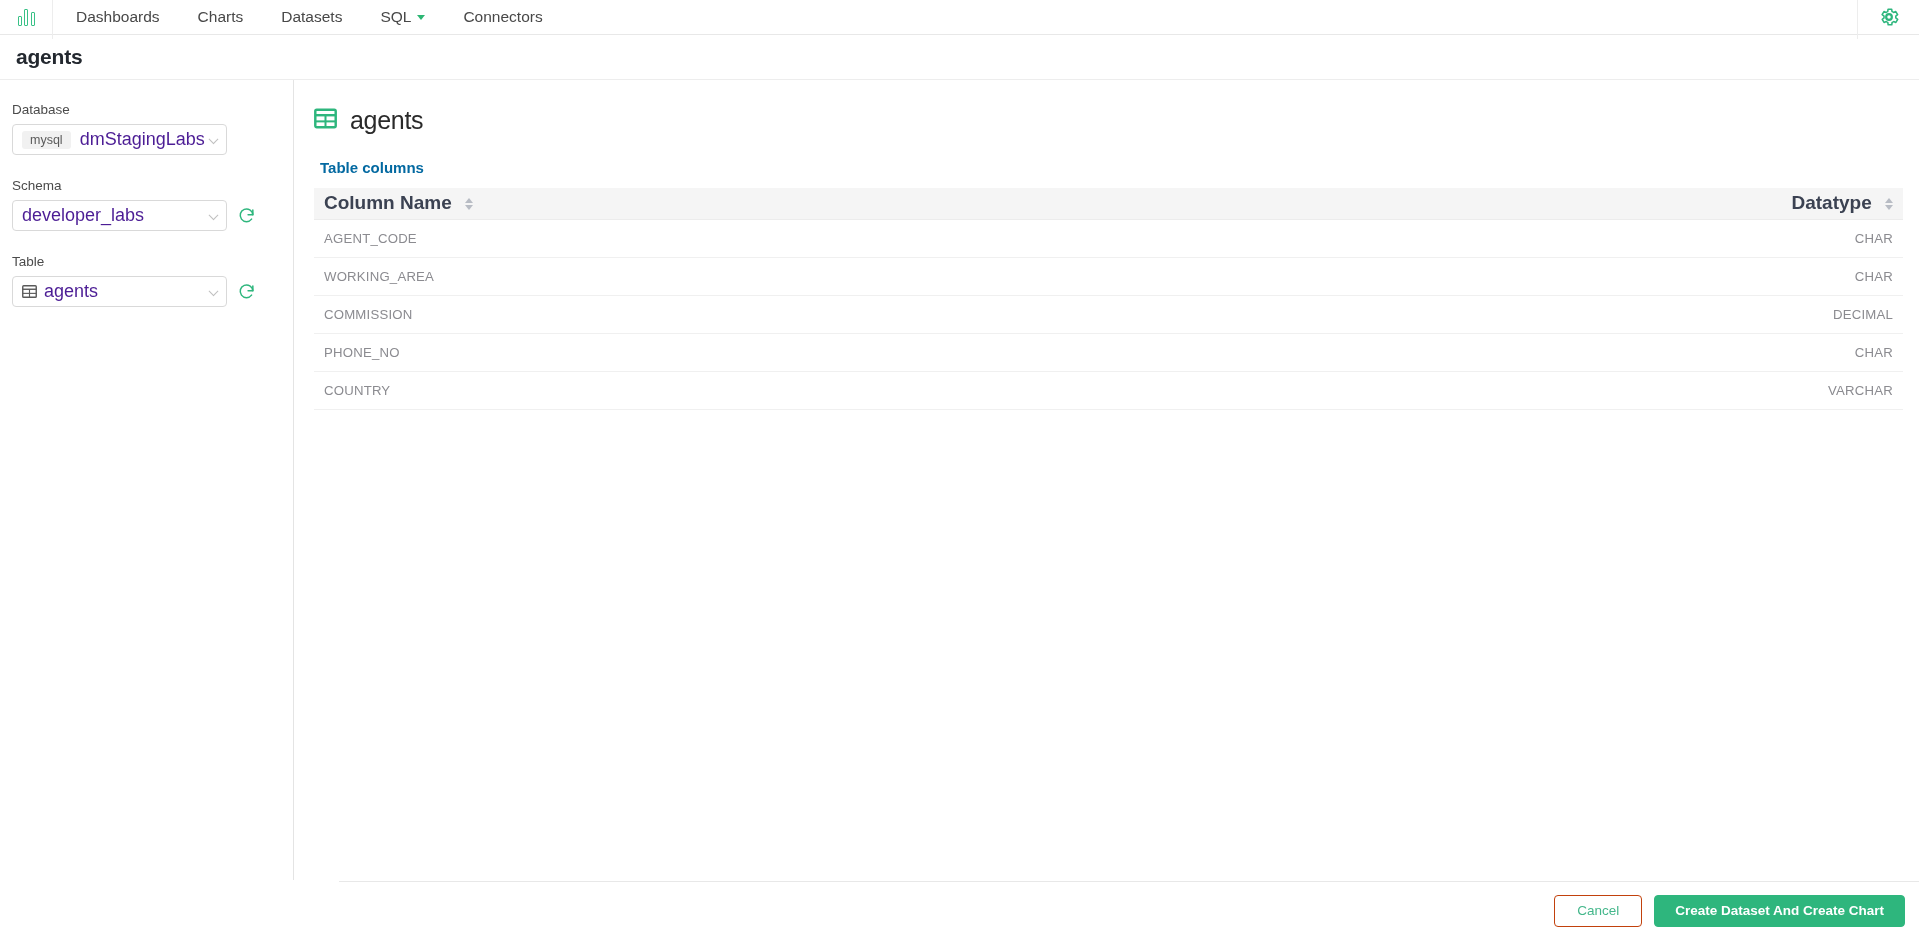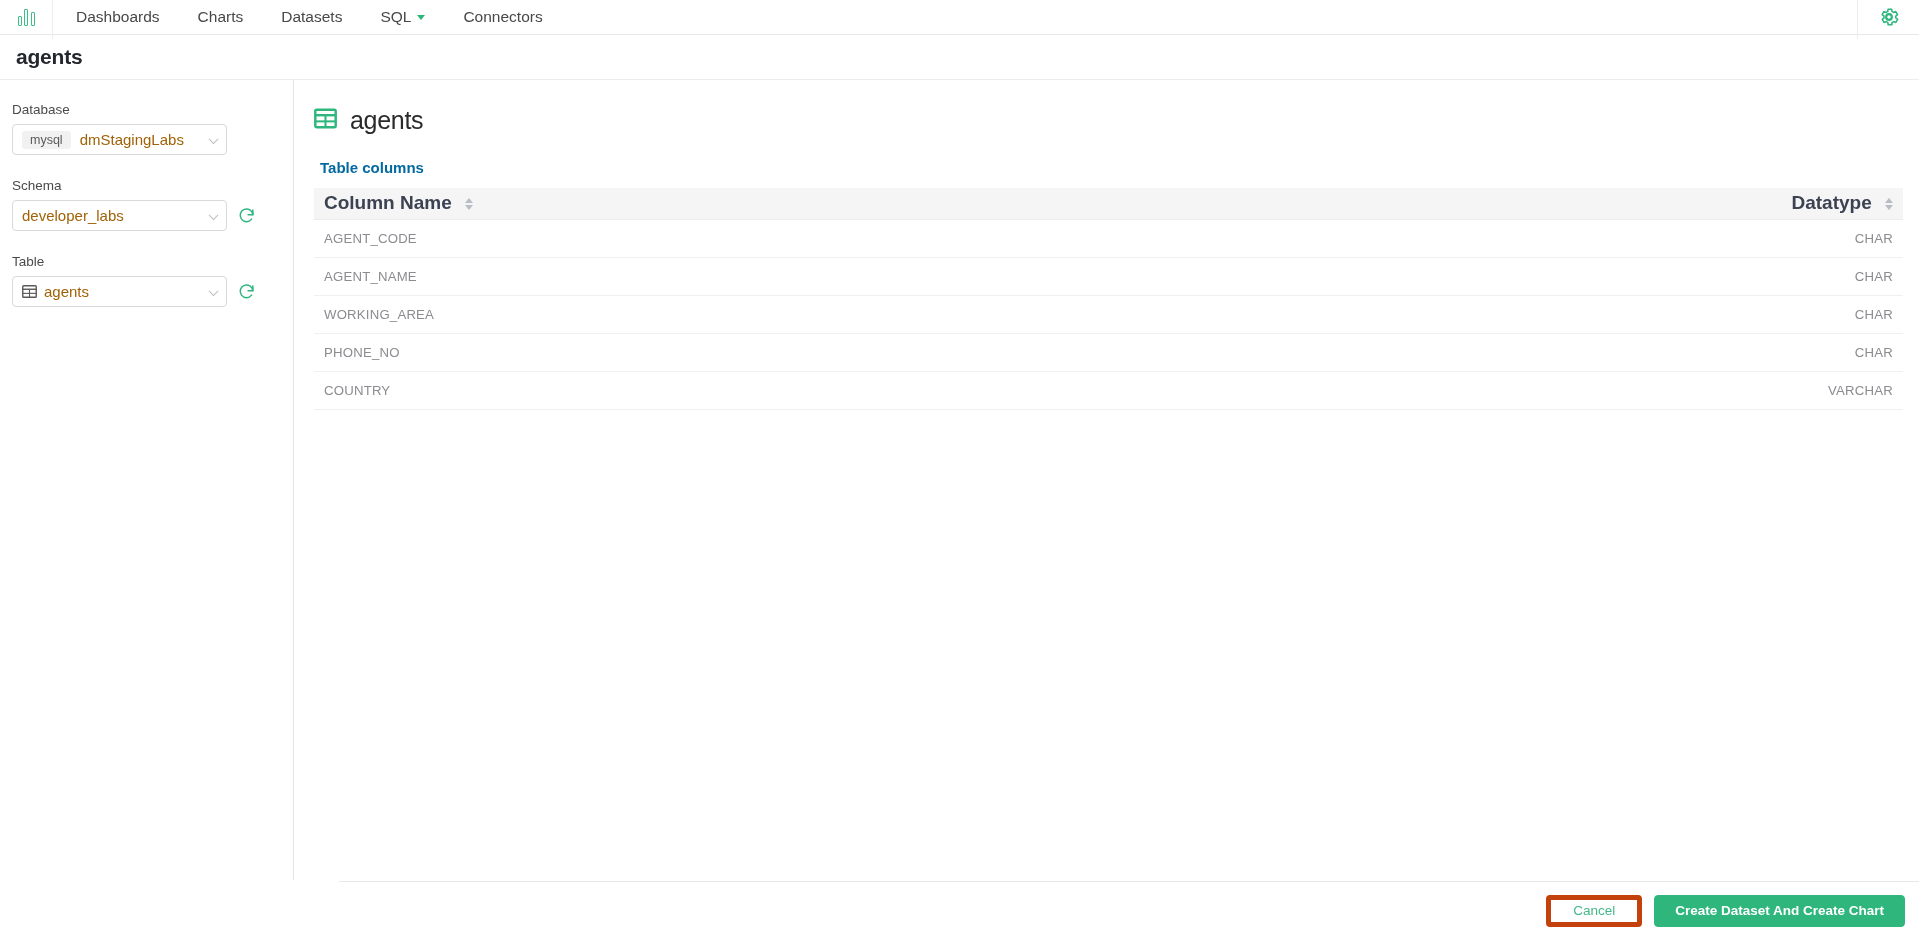--- a/index.html
+++ b/index.html
@@ -100,7 +100,7 @@
     margin-right: 9px;
     white-space: nowrap;
   }
-  .select-value { font-size: 15px; color: #a16207; white-space: nowrap; overflow: hidden; }
+  .select-value { font-size: 18px; color: #4c1d95; white-space: nowrap; overflow: hidden; }
   .select-caret {
     position: absolute; right: 9px; top: 50%;
     transform: translateY(-60%) rotate(45deg);

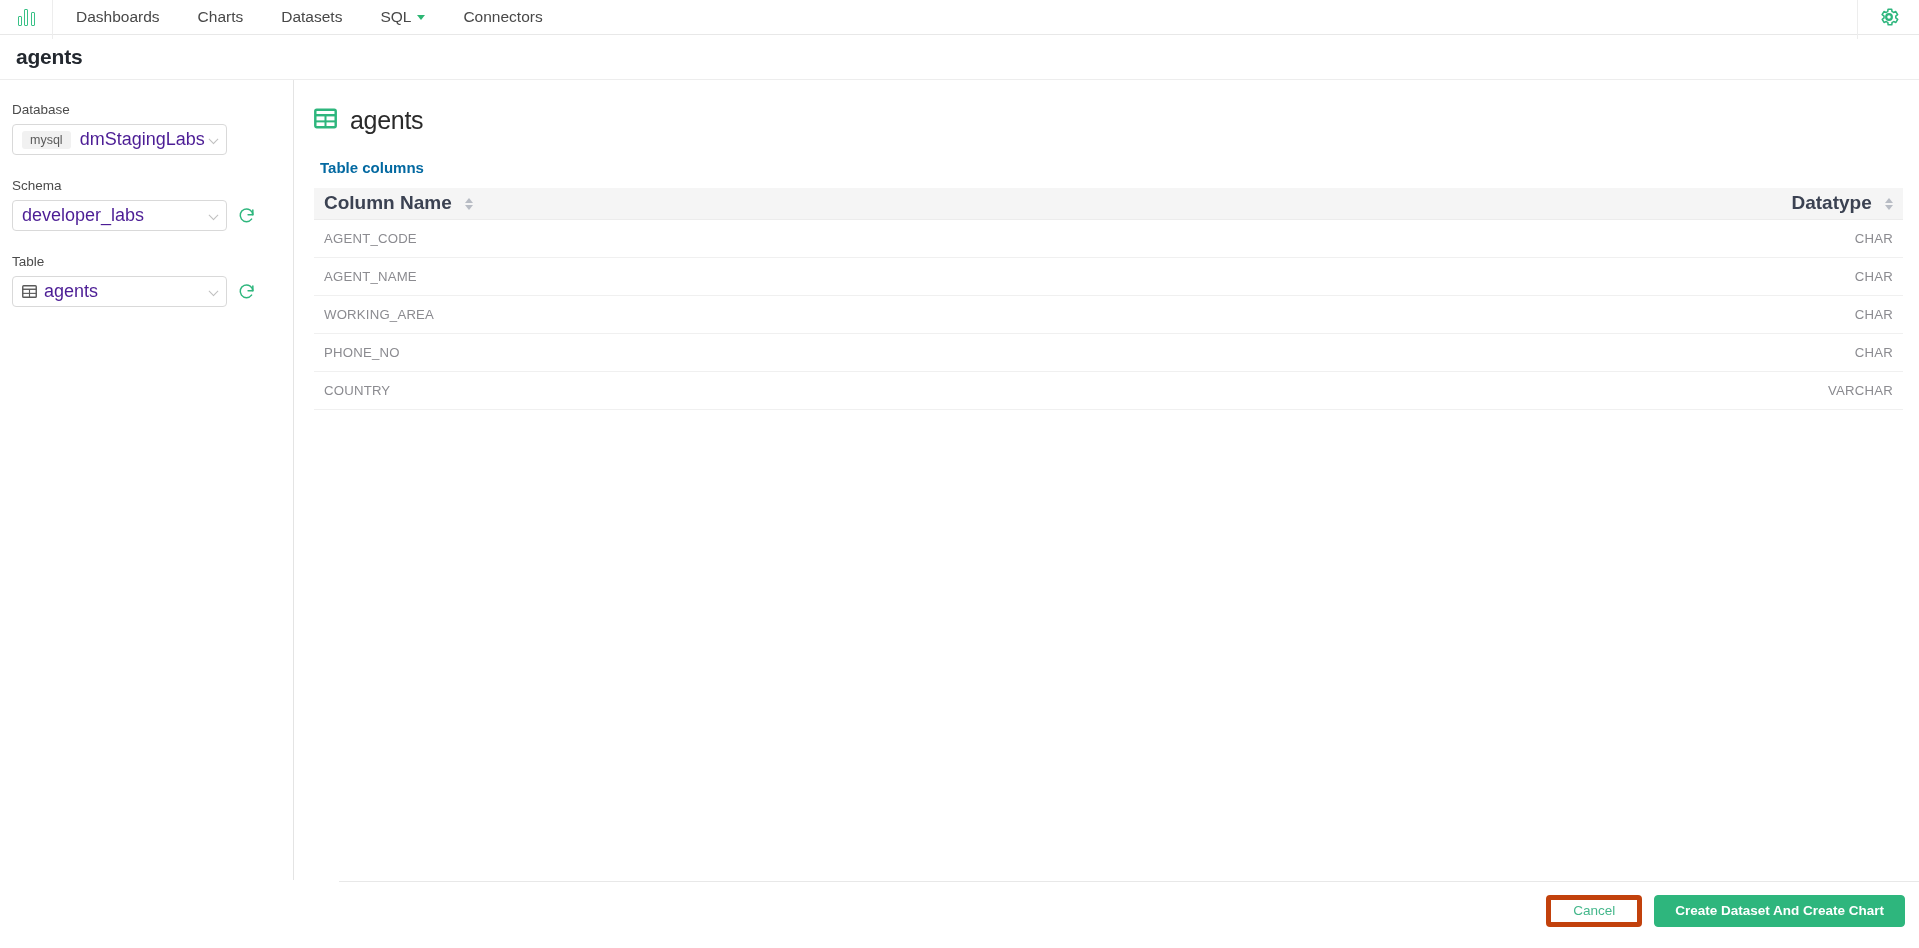--- a/index.html
+++ b/index.html
@@ -325,10 +325,6 @@
           <td class="right">CHAR</td>
         </tr>
         <tr>
-          <td>AGENT_NAME</td>
-          <td class="right">CHAR</td>
-        </tr>
-        <tr>
           <td>WORKING_AREA</td>
           <td class="right">CHAR</td>
         </tr>

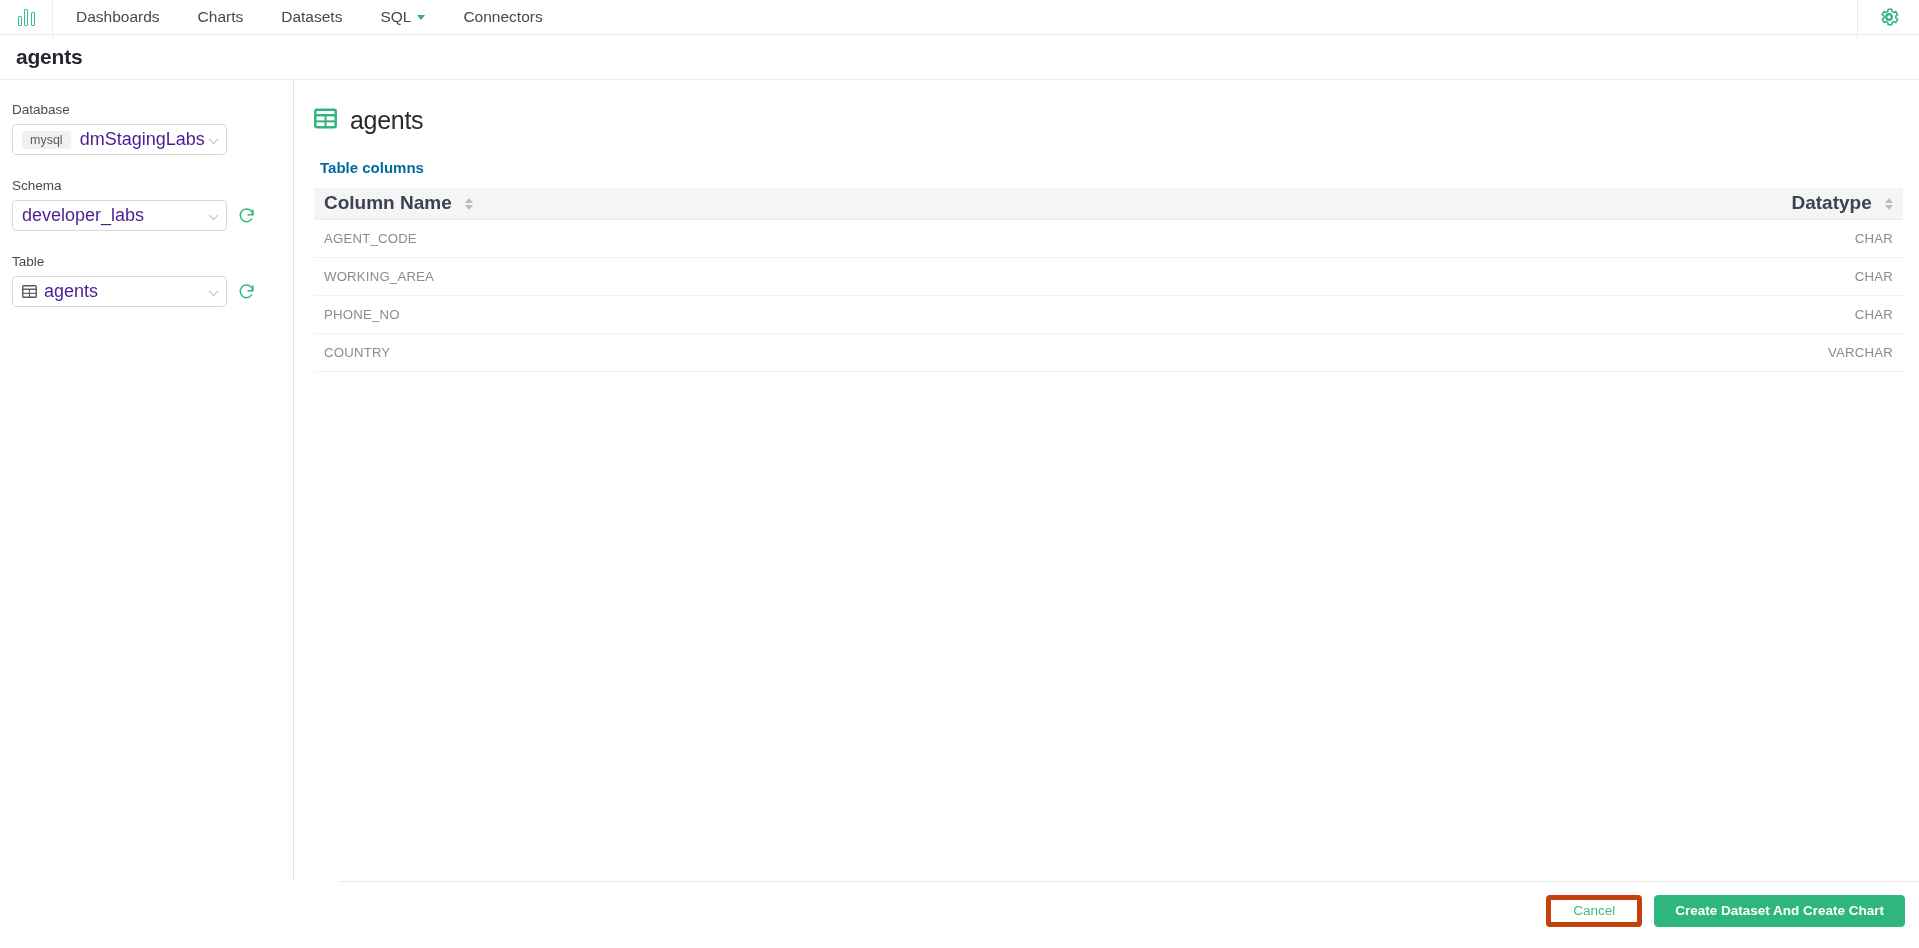--- a/index.html
+++ b/index.html
@@ -329,6 +329,10 @@
           <td class="right">CHAR</td>
         </tr>
         <tr>
+          <td>COMMISSION</td>
+          <td class="right">DECIMAL</td>
+        </tr>
+        <tr>
           <td>PHONE_NO</td>
           <td class="right">CHAR</td>
         </tr>

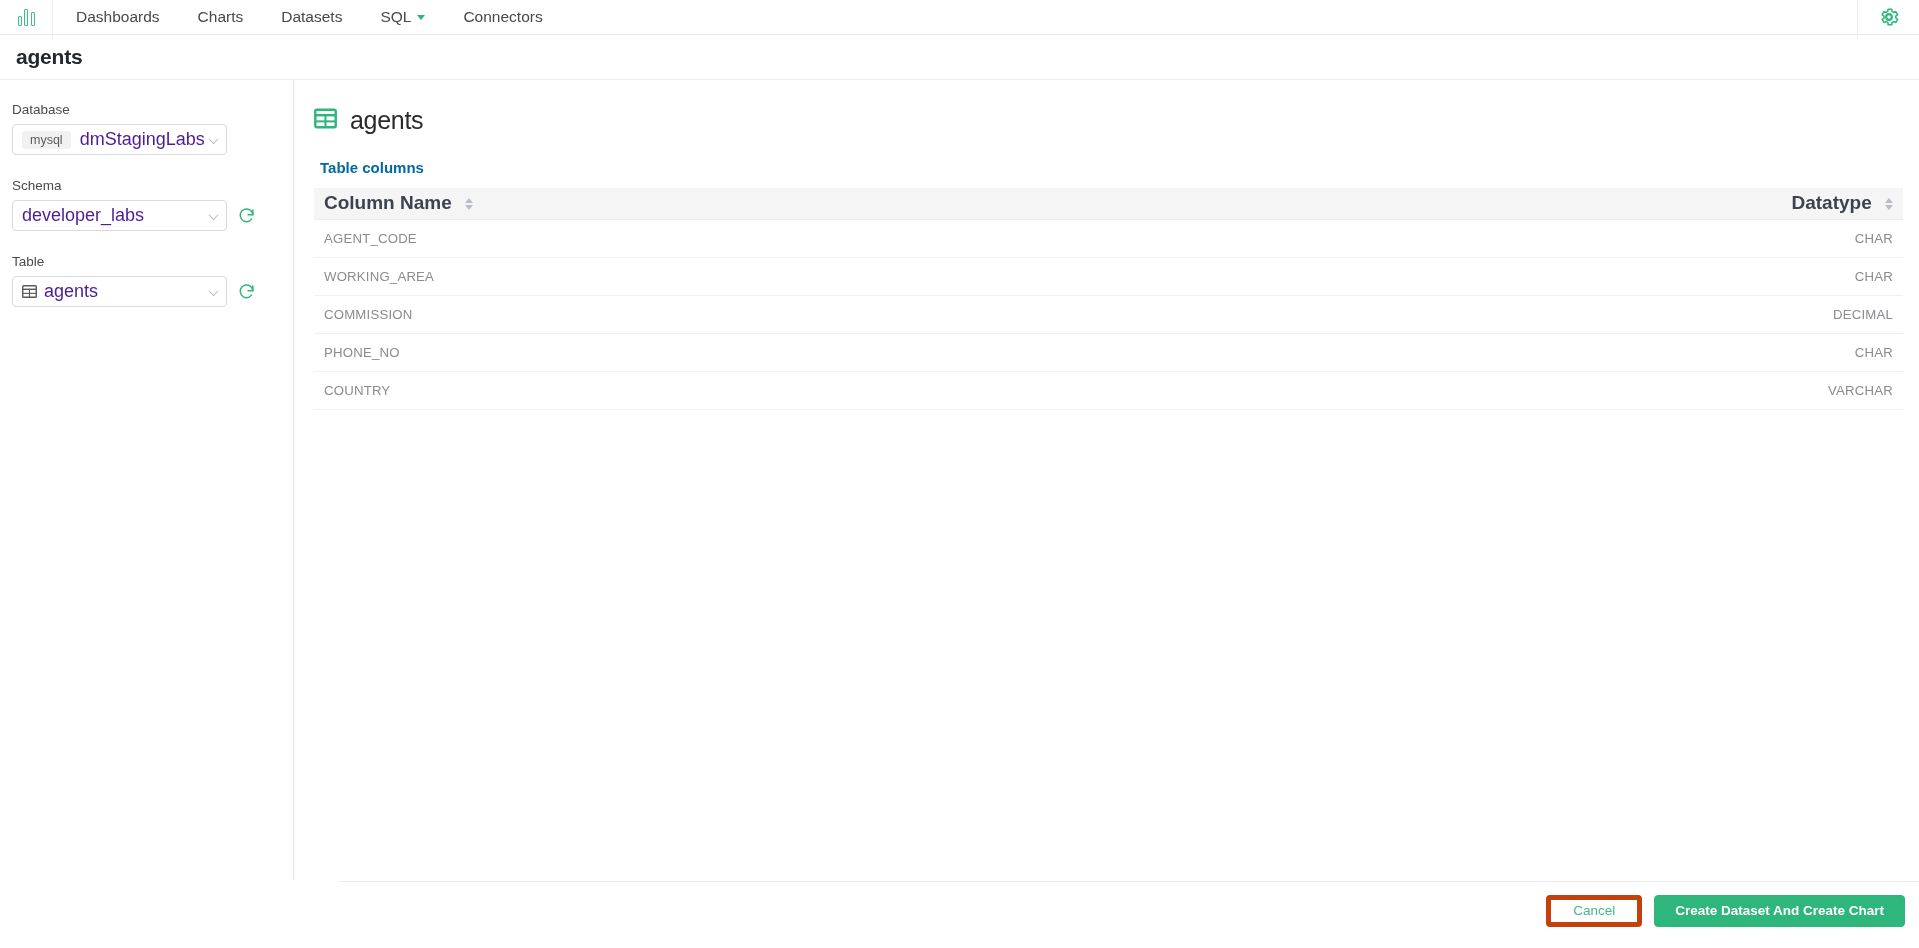--- a/index.html
+++ b/index.html
@@ -176,7 +176,7 @@
   .btn-cancel {
     background: #fff;
     color: #44b78b;
-    border: 5px solid #c2410c;
+    border: 1px solid #c2410c;
     padding: 0 22px;
   }
   .btn-primary {

